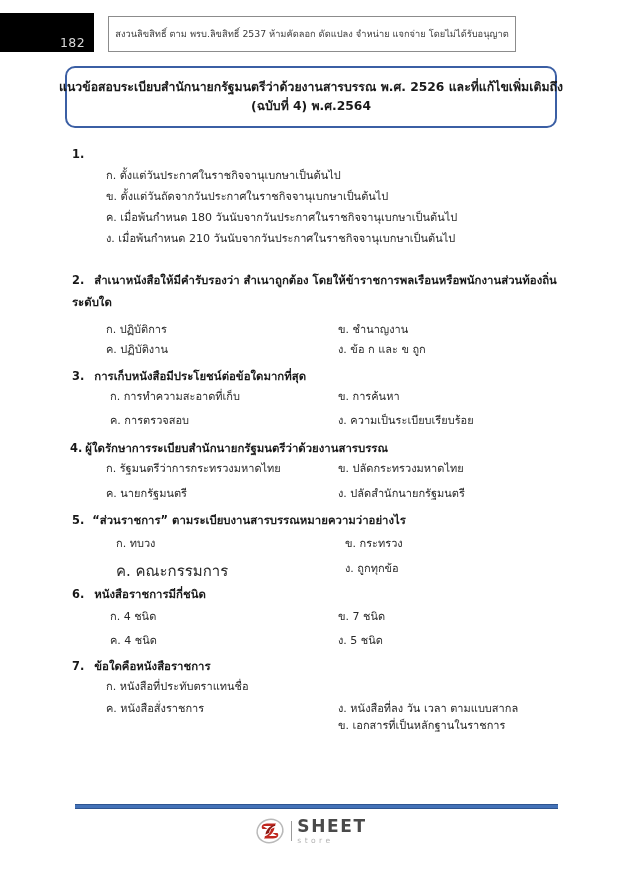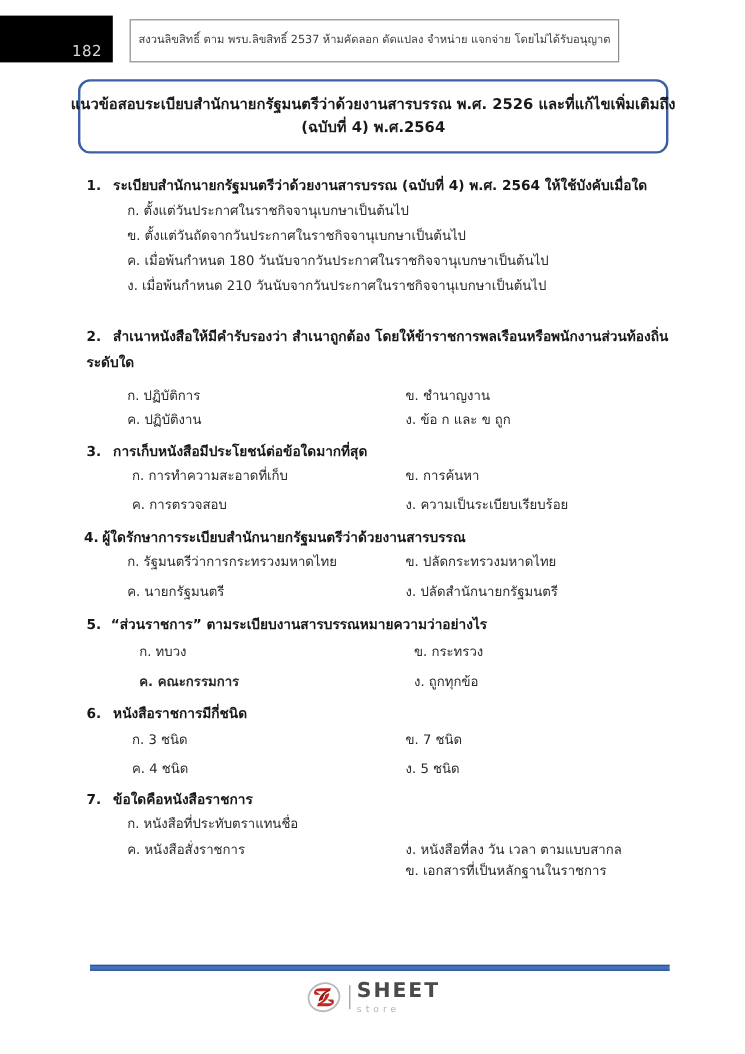--- a/index.html
+++ b/index.html
@@ -198,7 +198,6 @@
       <div class="question-block" style="position: absolute; top: 0px; left: 0px;">
         <div class="q-line" style="position: absolute; left: 72px; top: 0px;">
           <span class="q-num" style="margin-right: 10px;">1.</span>
-          <span class="q-text">ระเบียบสำนักนายกรัฐมนตรีว่าด้วยงานสารบรรณ (ฉบับที่ 4) พ.ศ. 2564 ให้ใช้บังคับเมื่อใด</span>
         </div>
         <div class="opt-cell" style="position: absolute; left: 106px; top: 20px; font-size: 11px; color: rgb(42, 42, 42);">ก. ตั้งแต่วันประกาศในราชกิจจานุเบกษาเป็นต้นไป</div>
         <div class="opt-cell" style="position: absolute; left: 106px; top: 41px; font-size: 11px; color: rgb(42, 42, 42);">ข. ตั้งแต่วันถัดจากวันประกาศในราชกิจจานุเบกษาเป็นต้นไป</div>

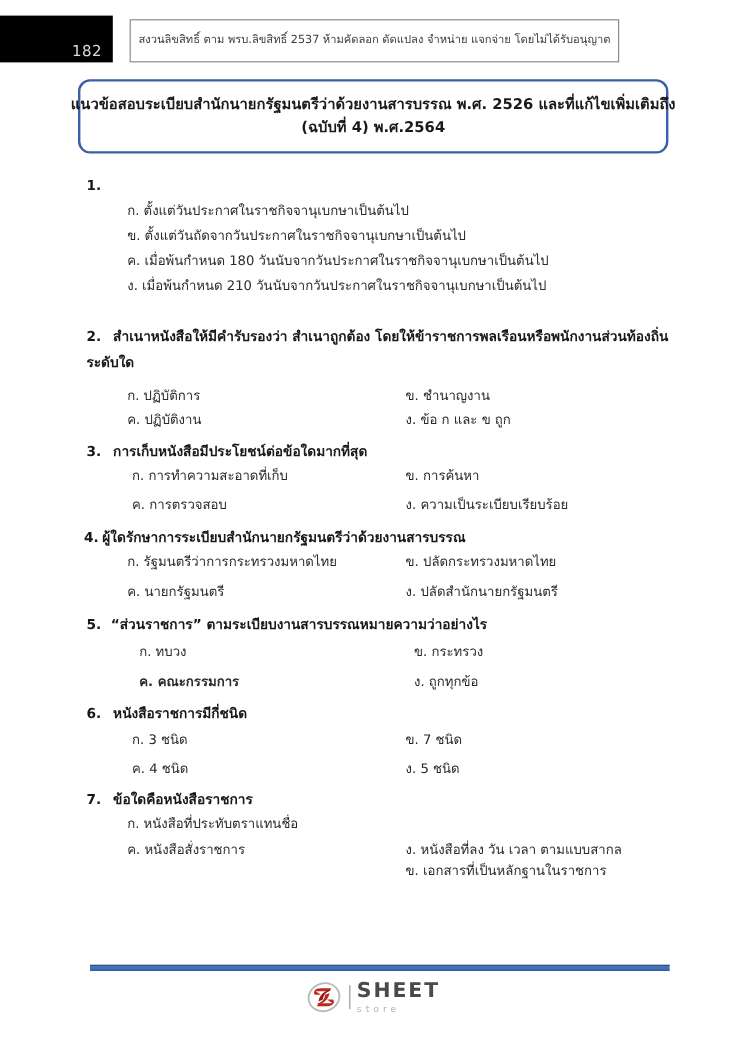--- a/index.html
+++ b/index.html
@@ -242,7 +242,7 @@
         </div>
         <div class="opt-cell" style="position: absolute; left: 116px; top: 22px; font-size: 11px; color: rgb(42, 42, 42);">ก. ทบวง</div>
         <div class="opt-cell" style="position: absolute; left: 345px; top: 22px; font-size: 11px; color: rgb(42, 42, 42);">ข. กระทรวง</div>
-        <div class="opt-cell" style="position: absolute; left: 116px; top: 47px; font-size: 11px; color: rgb(42, 42, 42); font-weight: bold;">ค. คณะกรรมการ</div>
+        <div class="opt-cell" style="position: absolute; left: 116px; top: 47px; font-size: 15px; color: rgb(42, 42, 42);">ค. คณะกรรมการ</div>
         <div class="opt-cell" style="position: absolute; left: 345px; top: 47px; font-size: 11px; color: rgb(42, 42, 42);">ง. ถูกทุกข้อ</div>
       </div>
       <div class="question-block" style="position: absolute; top: 440px; left: 0px;">

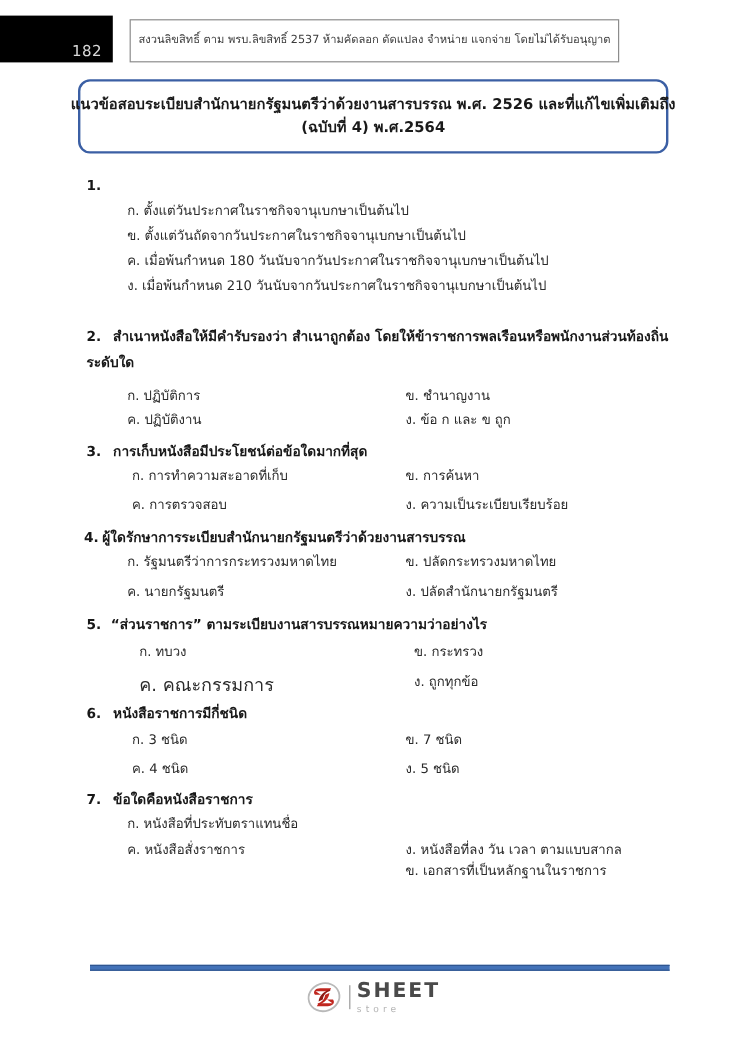--- a/index.html
+++ b/index.html
@@ -250,7 +250,7 @@
           <span class="q-num" style="margin-right: 10px;">6.</span>
           <span class="q-text">หนังสือราชการมีกี่ชนิด</span>
         </div>
-        <div class="opt-cell" style="position: absolute; left: 110px; top: 21px; font-size: 11px; color: rgb(42, 42, 42);">ก. 3 ชนิด</div>
+        <div class="opt-cell" style="position: absolute; left: 110px; top: 21px; font-size: 11px; color: rgb(42, 42, 42);">ก. 4 ชนิด</div>
         <div class="opt-cell" style="position: absolute; left: 338px; top: 21px; font-size: 11px; color: rgb(42, 42, 42);">ข. 7 ชนิด</div>
         <div class="opt-cell" style="position: absolute; left: 110px; top: 45px; font-size: 11px; color: rgb(42, 42, 42);">ค. 4 ชนิด</div>
         <div class="opt-cell" style="position: absolute; left: 338px; top: 45px; font-size: 11px; color: rgb(42, 42, 42);">ง. 5 ชนิด</div>

